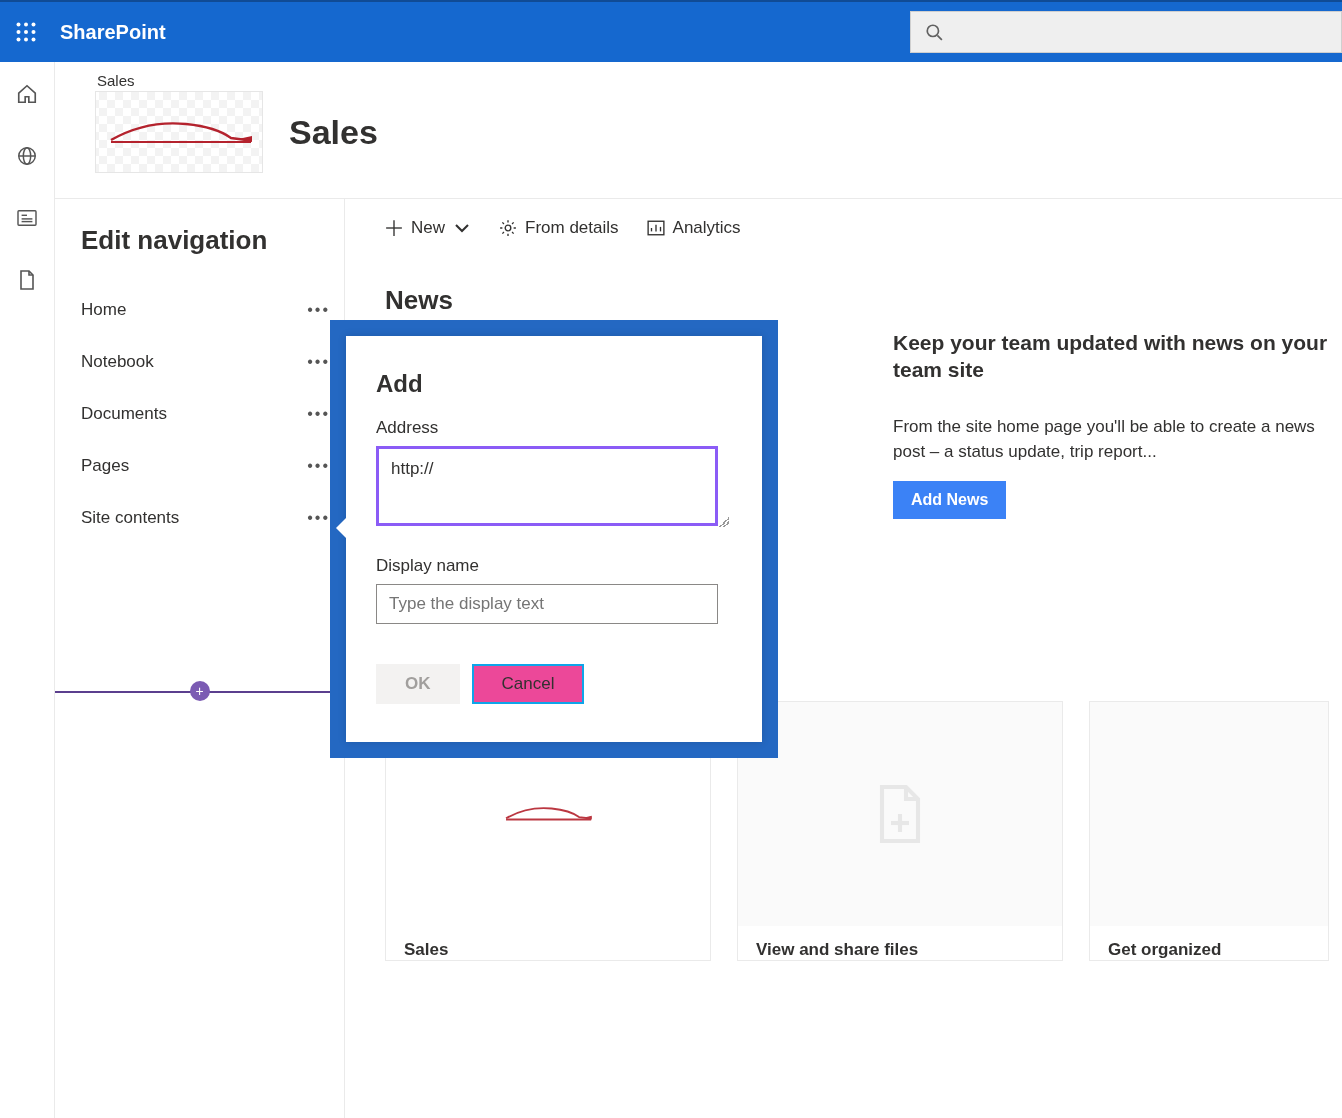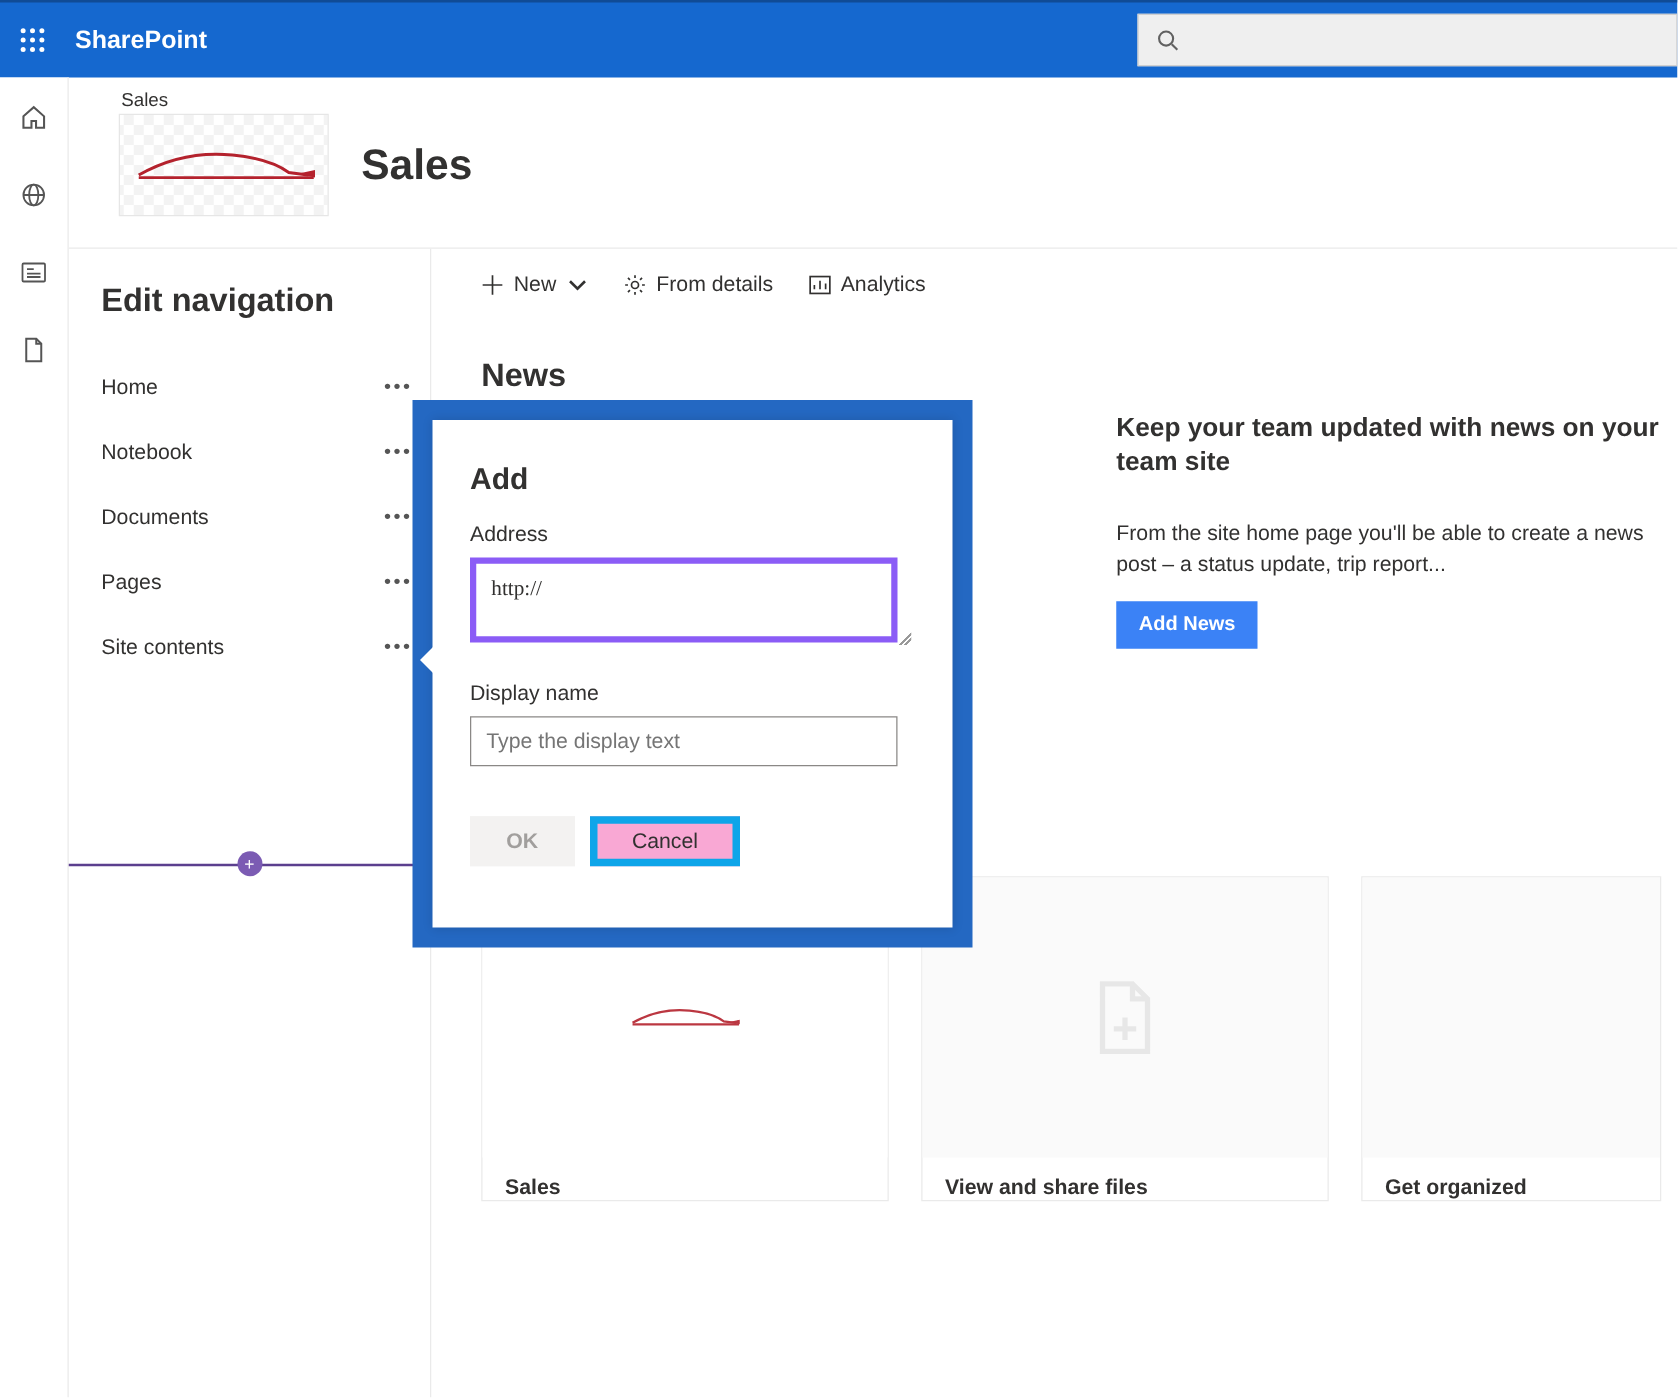--- a/index.html
+++ b/index.html
@@ -72,7 +72,7 @@
   .dialog-inner::before { content:""; position:absolute; left:-10px; top:180px; width:0; height:0; border-top:12px solid transparent; border-bottom:12px solid transparent; border-right:12px solid #fff; }
   .dialog-inner h3 { font-size: 24px; font-weight: 600; margin-bottom: 20px; }
   .dlabel { font-size: 17px; margin-bottom: 8px; display:block; }
-  .addrbox { width: 342px; height: 68px; border: 5px solid #8b5cf6; padding: 10px 12px; font-size: 17px; color: #323130; resize: none; font-family: Liberation Serif, serif; outline:none; }
+  .addrbox { width: 342px; height: 80px; border: 3px solid #8b5cf6; padding: 10px 12px; font-size: 17px; color: #323130; resize: none; font-family: Liberation Sans, sans-serif; outline:none; }
   .addrbox-wrap { margin-bottom: 26px; position:relative; }
   .addrbox-wrap::after { content:""; position:absolute; right:3px; bottom:3px; width:10px; height:10px;
     background: linear-gradient(135deg, transparent 50%, #999 50%, #999 60%, transparent 60%, transparent 70%, #999 70%, #999 80%, transparent 80%); }

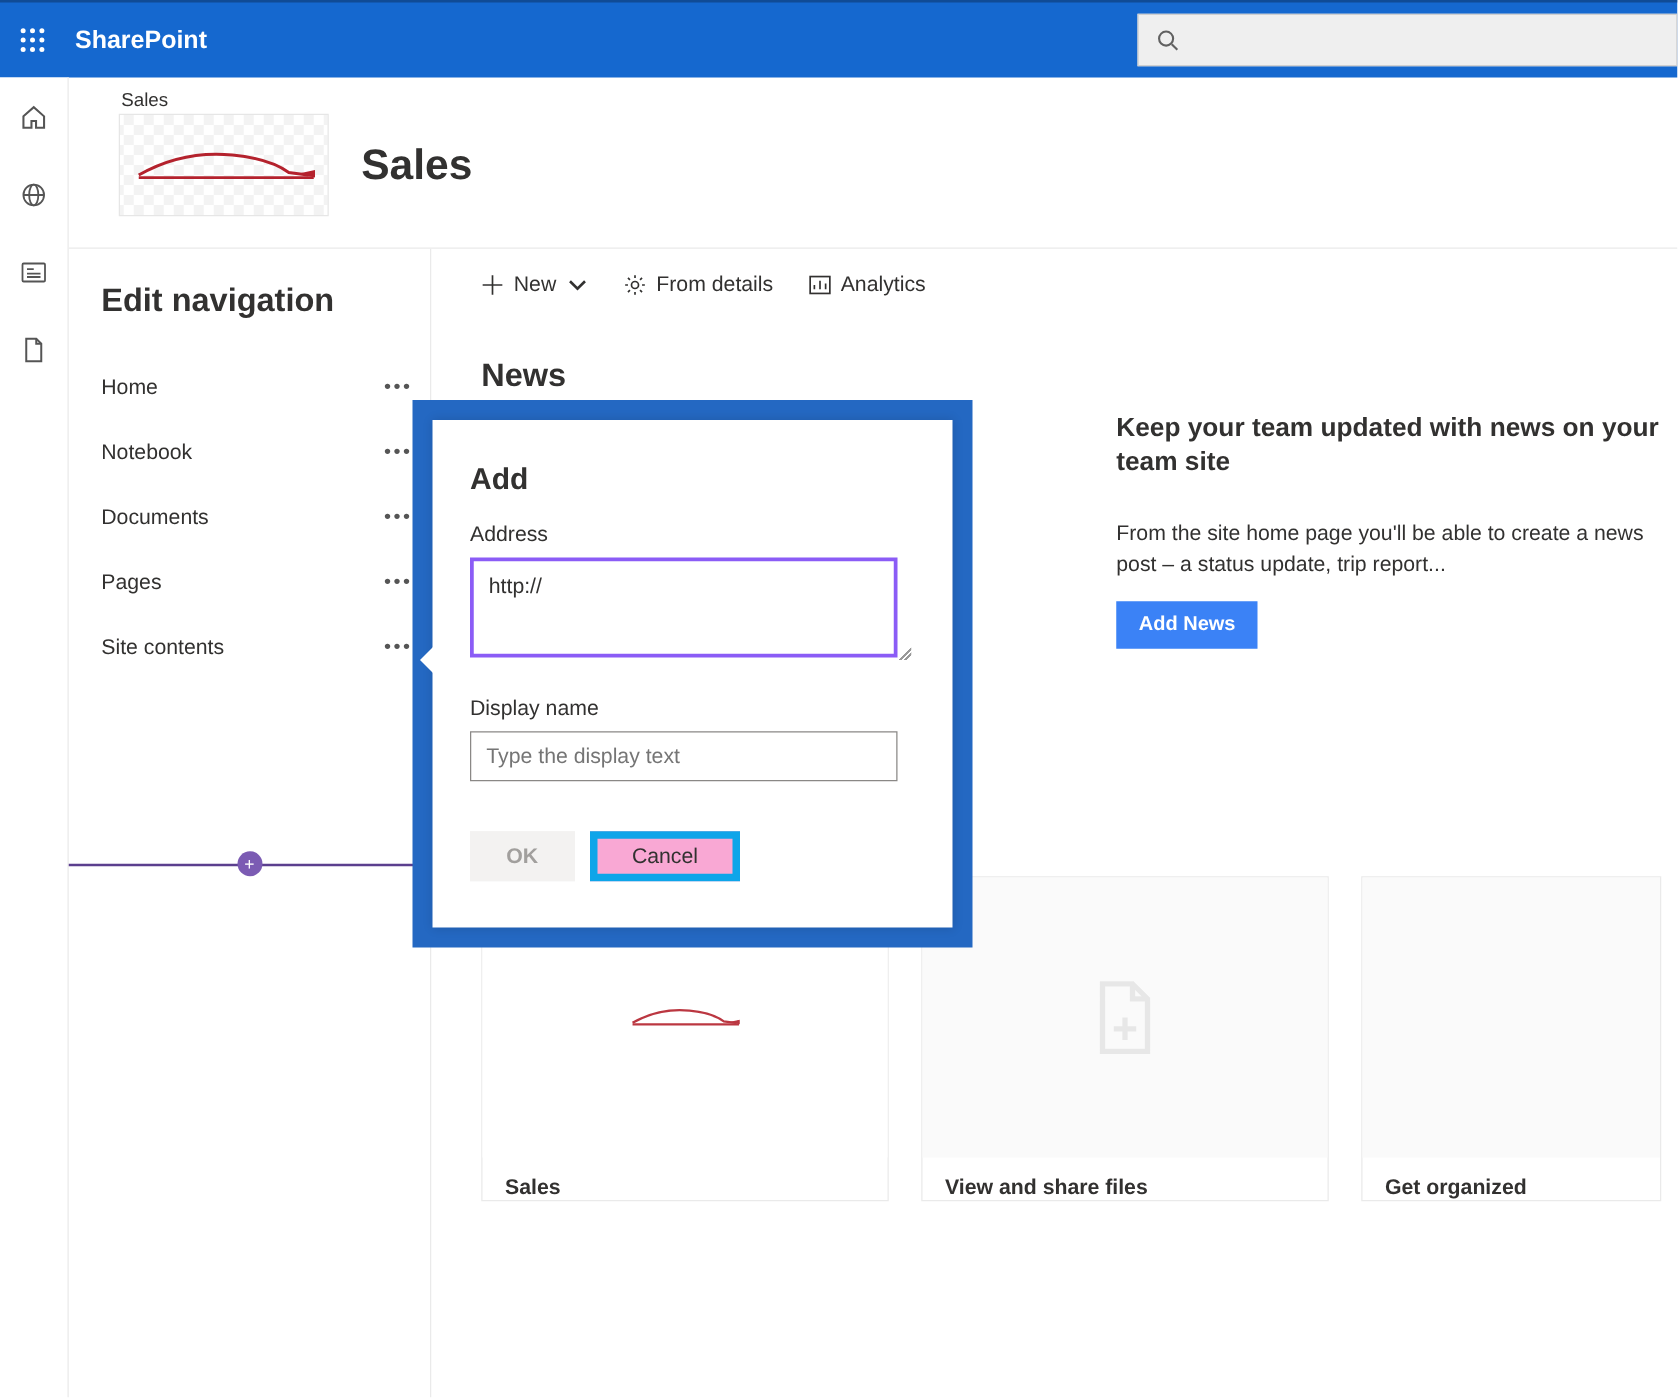--- a/index.html
+++ b/index.html
@@ -80,7 +80,7 @@
   .dlgbtns { display:flex; gap:12px; margin-top: 40px; }
   .dlgbtns button { height: 40px; padding: 0 28px; font-size: 17px; cursor:pointer; }
   .okbtn { background: #f3f2f1; border: 1px solid #f3f2f1; color: #a19f9d; font-weight:600; }
-  .cancelbtn { background: #f9a8d4; border: 6px solid #0ea5e9; color: #323130; }
+  .cancelbtn { background: #ec4899; border: 2px solid #0ea5e9; color: #323130; }
 </style>
 </head>
 <body>

